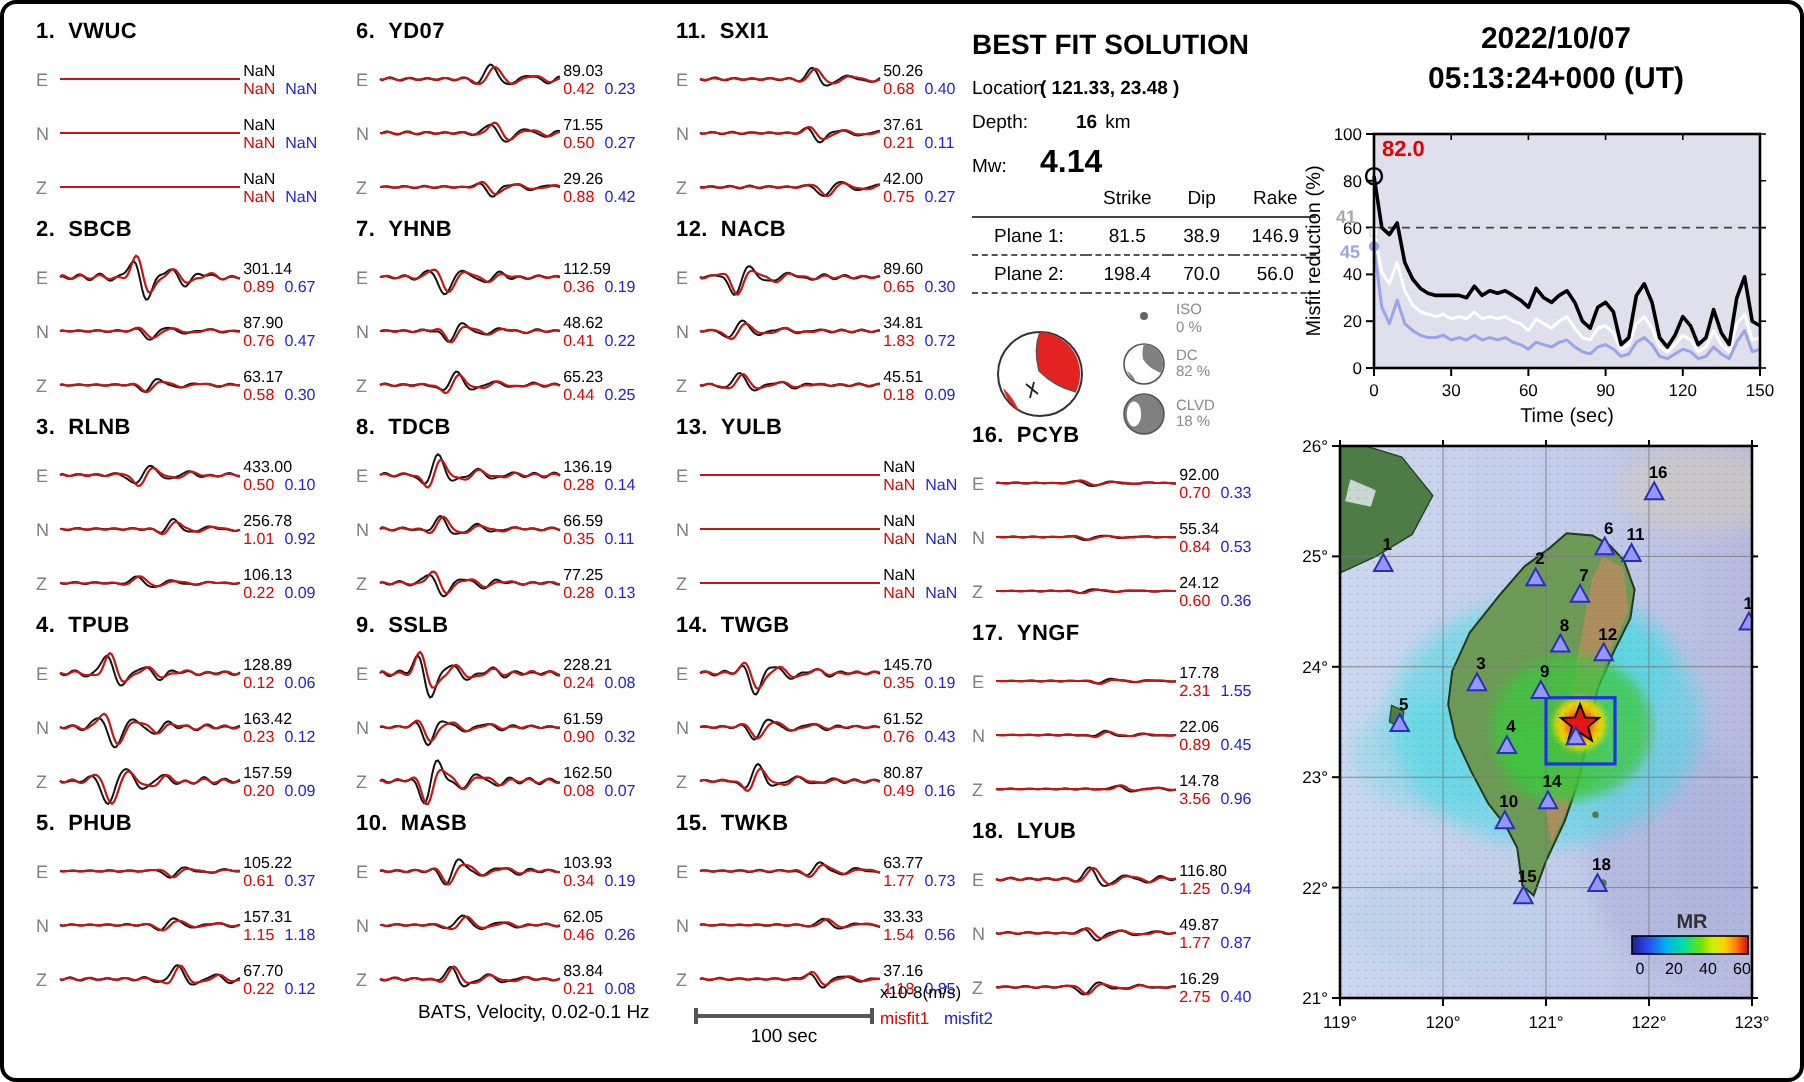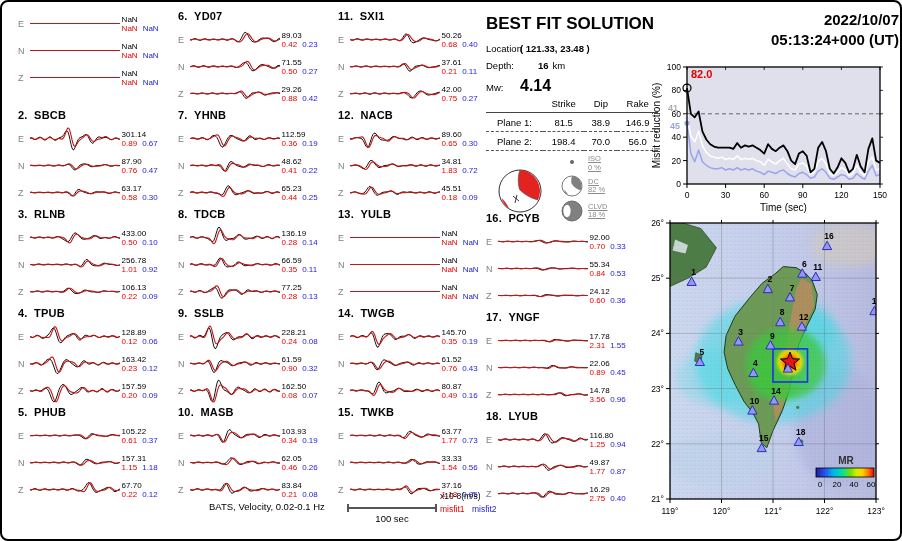--- a/index.html
+++ b/index.html
@@ -54,6 +54,7 @@
 
   <div class="wcol" id="col0">
       <div class="station">
+      <div class="st-head"><span>1.</span>&nbsp;&nbsp;<span>VWUC</span></div>
     <div class="trace">
       <span class="ch">E</span>
       <svg class="wf" width="90" height="27">

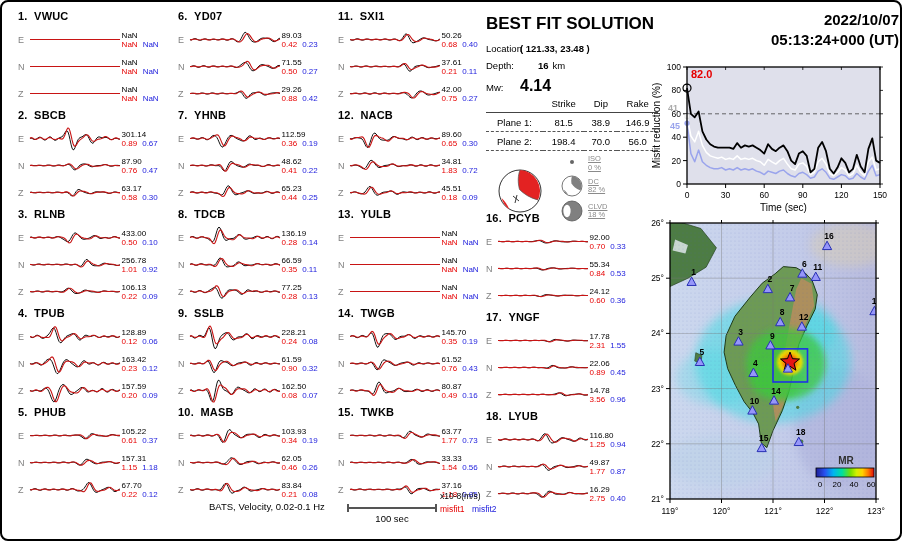--- a/index.html
+++ b/index.html
@@ -19,7 +19,7 @@
   .m2{color:#2222dd;}
   
   .bestfit{position:absolute;left:484px;top:12px;width:180px;font-size:9.5px;color:#000;}
-  .bf-heading{font-weight:bold;font-size:17px;margin-bottom:9px;}
+  .bf-heading{font-weight:bold;font-size:14px;margin-bottom:9px;}
   .bf-row{display:flex;align-items:baseline;margin-bottom:6px;}
   .bf-label{width:34px;}
   .bf-strong{font-weight:bold;}

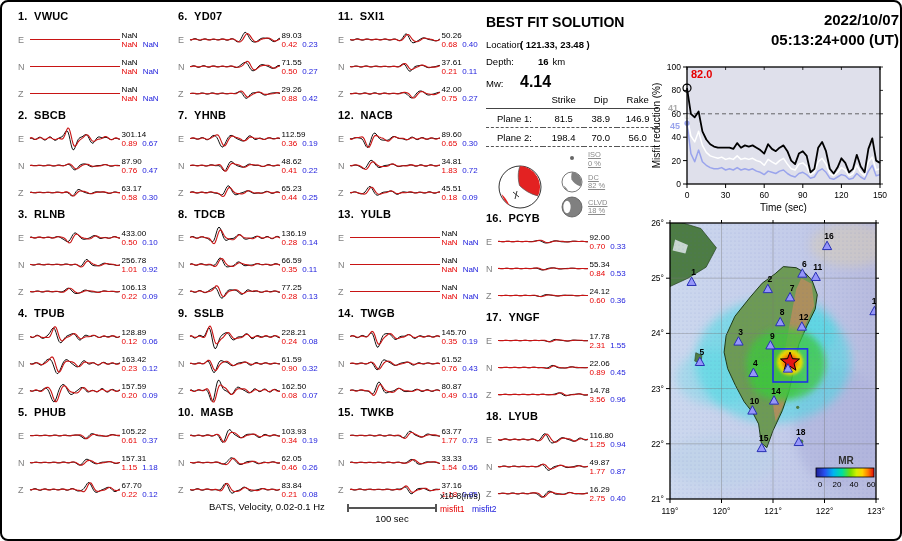--- a/index.html
+++ b/index.html
@@ -36,7 +36,7 @@
   .mech-icon{width:24px;display:flex;justify-content:center;}
   .mech-txt{font-size:7.5px;line-height:8.5px;color:#8a8a8a;margin-left:4px;text-decoration:underline;}
   
-  .figtitle{position:absolute;left:655px;top:8px;width:242px;text-align:right;font-weight:bold;font-size:15px;line-height:20px;}
+  .figtitle{position:absolute;left:655px;top:8px;width:242px;text-align:center;font-weight:bold;font-size:15px;line-height:20px;}
   
   .caption{position:absolute;left:183px;top:499px;font-size:9.5px;color:#000;padding-left:24px;}
   .scalebar{position:absolute;left:345px;top:505px;width:90px;}

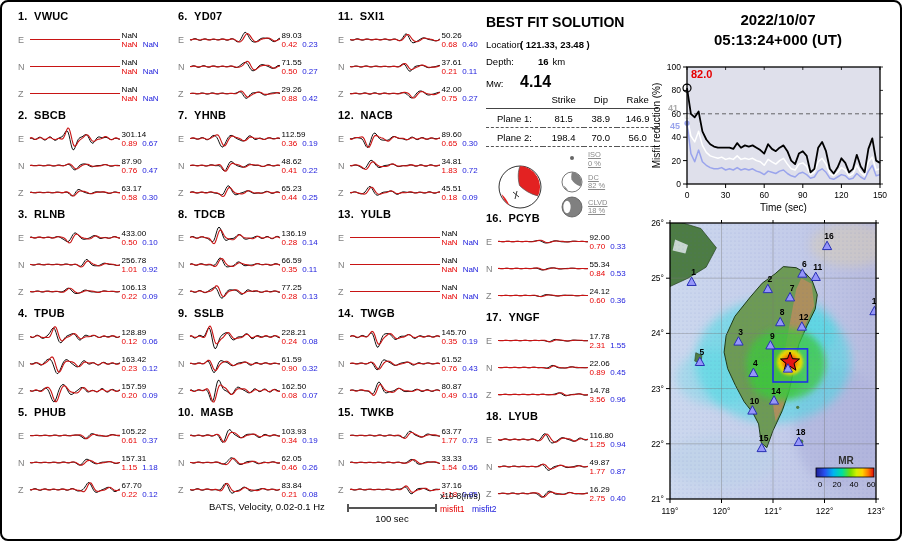--- a/index.html
+++ b/index.html
@@ -34,7 +34,7 @@
   .mech-list{position:absolute;left:74px;top:0;}
   .mech-item{display:flex;align-items:center;margin-bottom:3px;}
   .mech-icon{width:24px;display:flex;justify-content:center;}
-  .mech-txt{font-size:7.5px;line-height:8.5px;color:#8a8a8a;margin-left:4px;text-decoration:underline;}
+  .mech-txt{font-size:7.5px;line-height:8.5px;color:#8a8a8a;margin-left:4px;}
   
   .figtitle{position:absolute;left:655px;top:8px;width:242px;text-align:center;font-weight:bold;font-size:15px;line-height:20px;}
   

